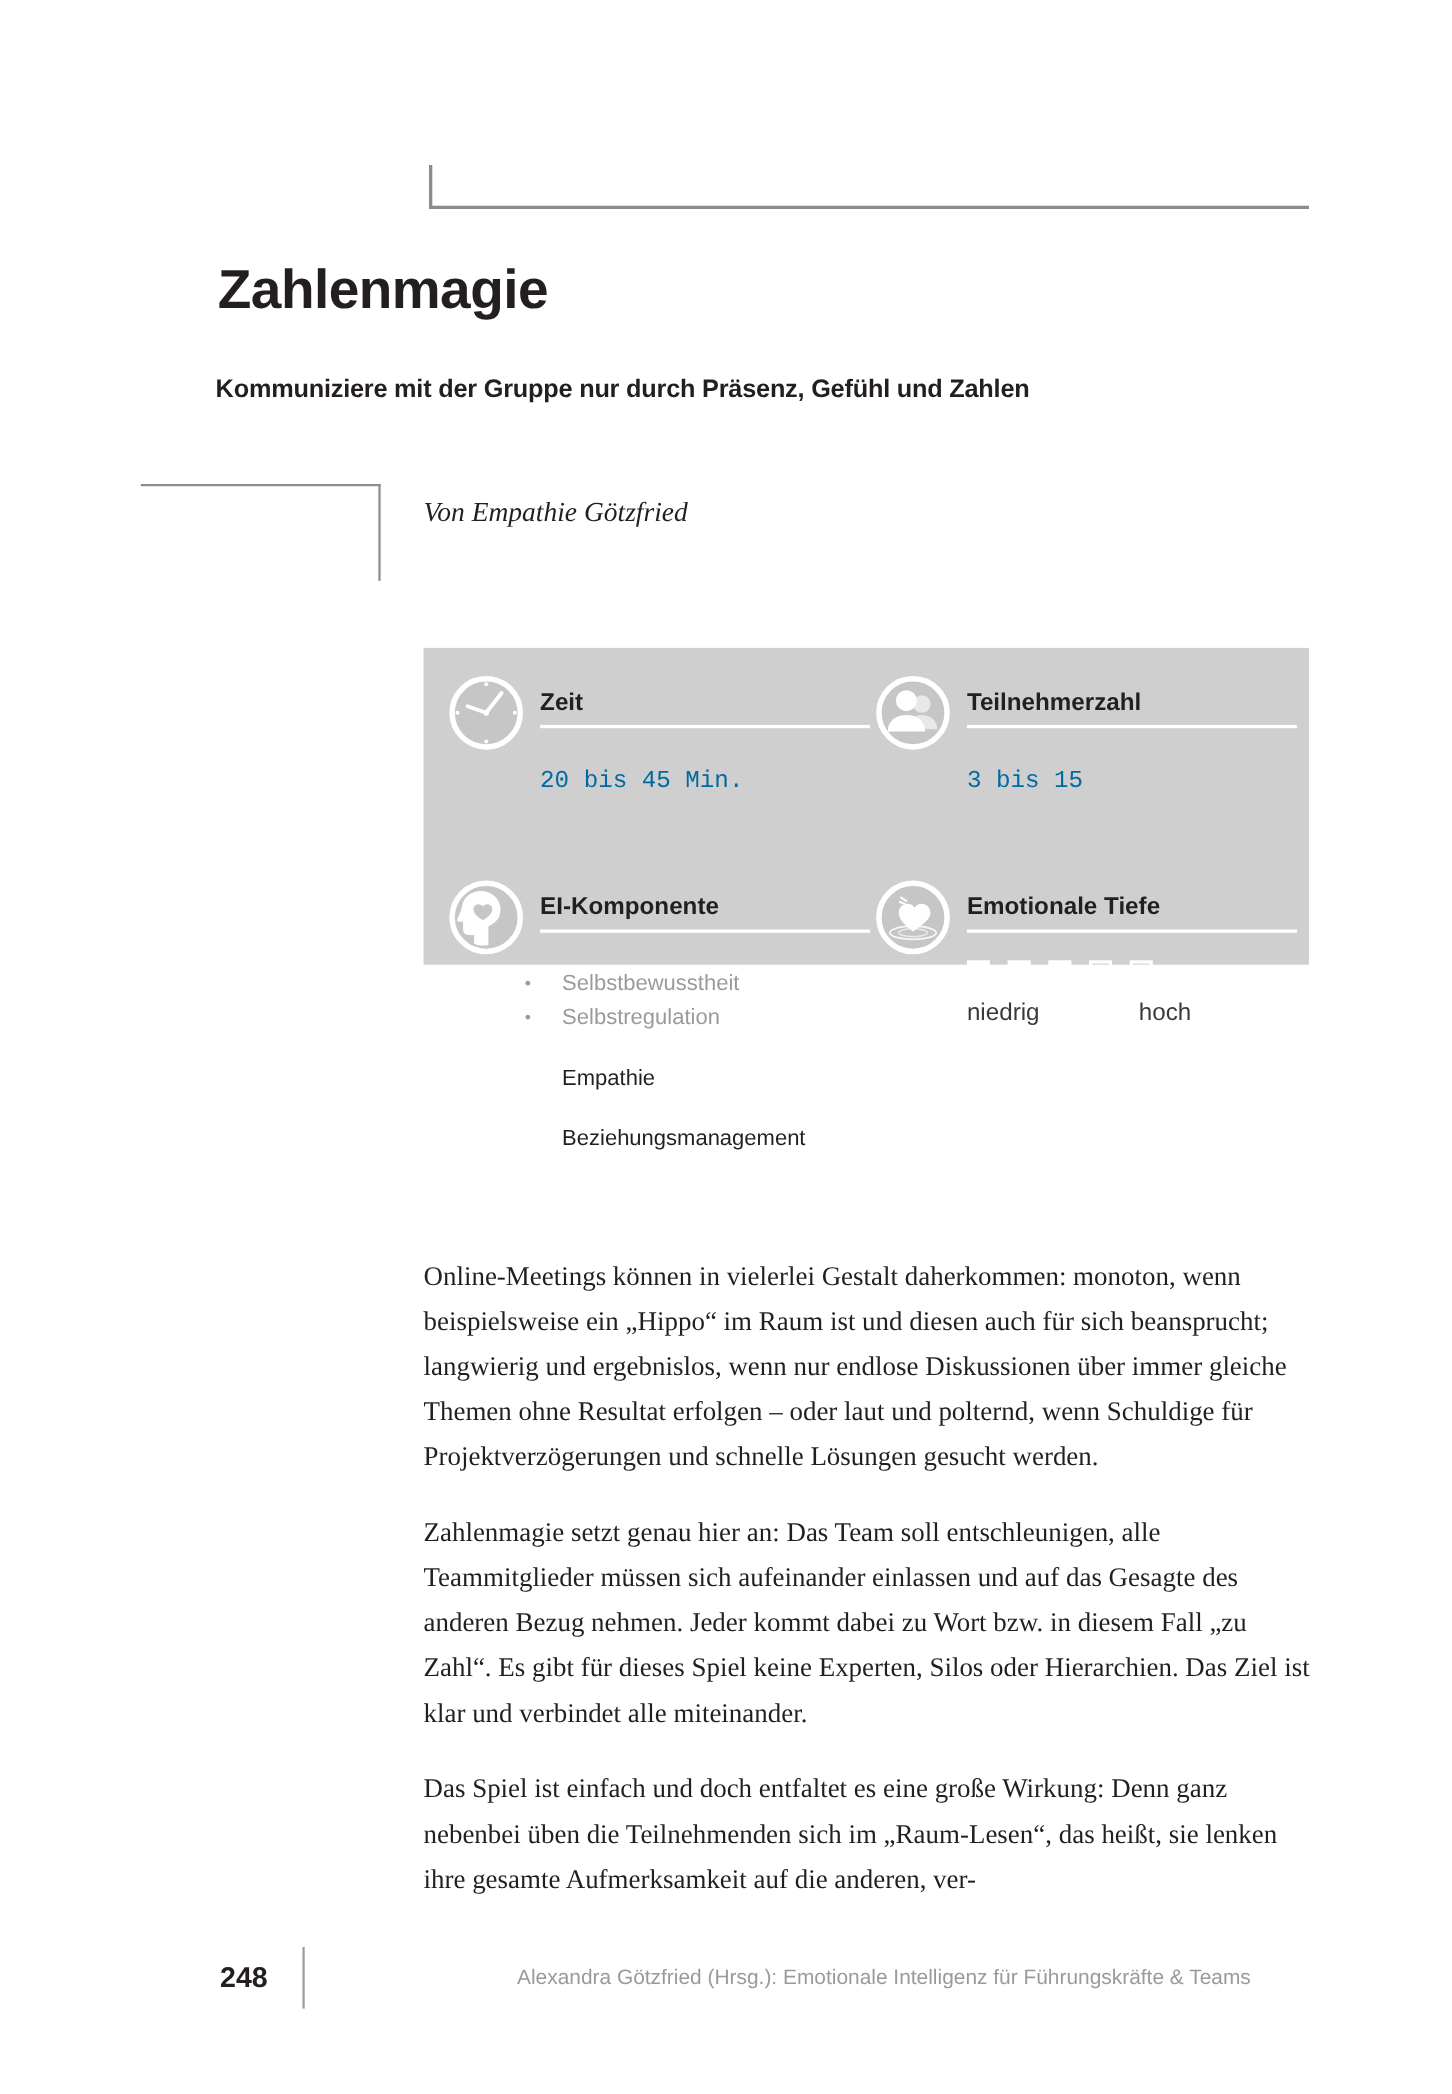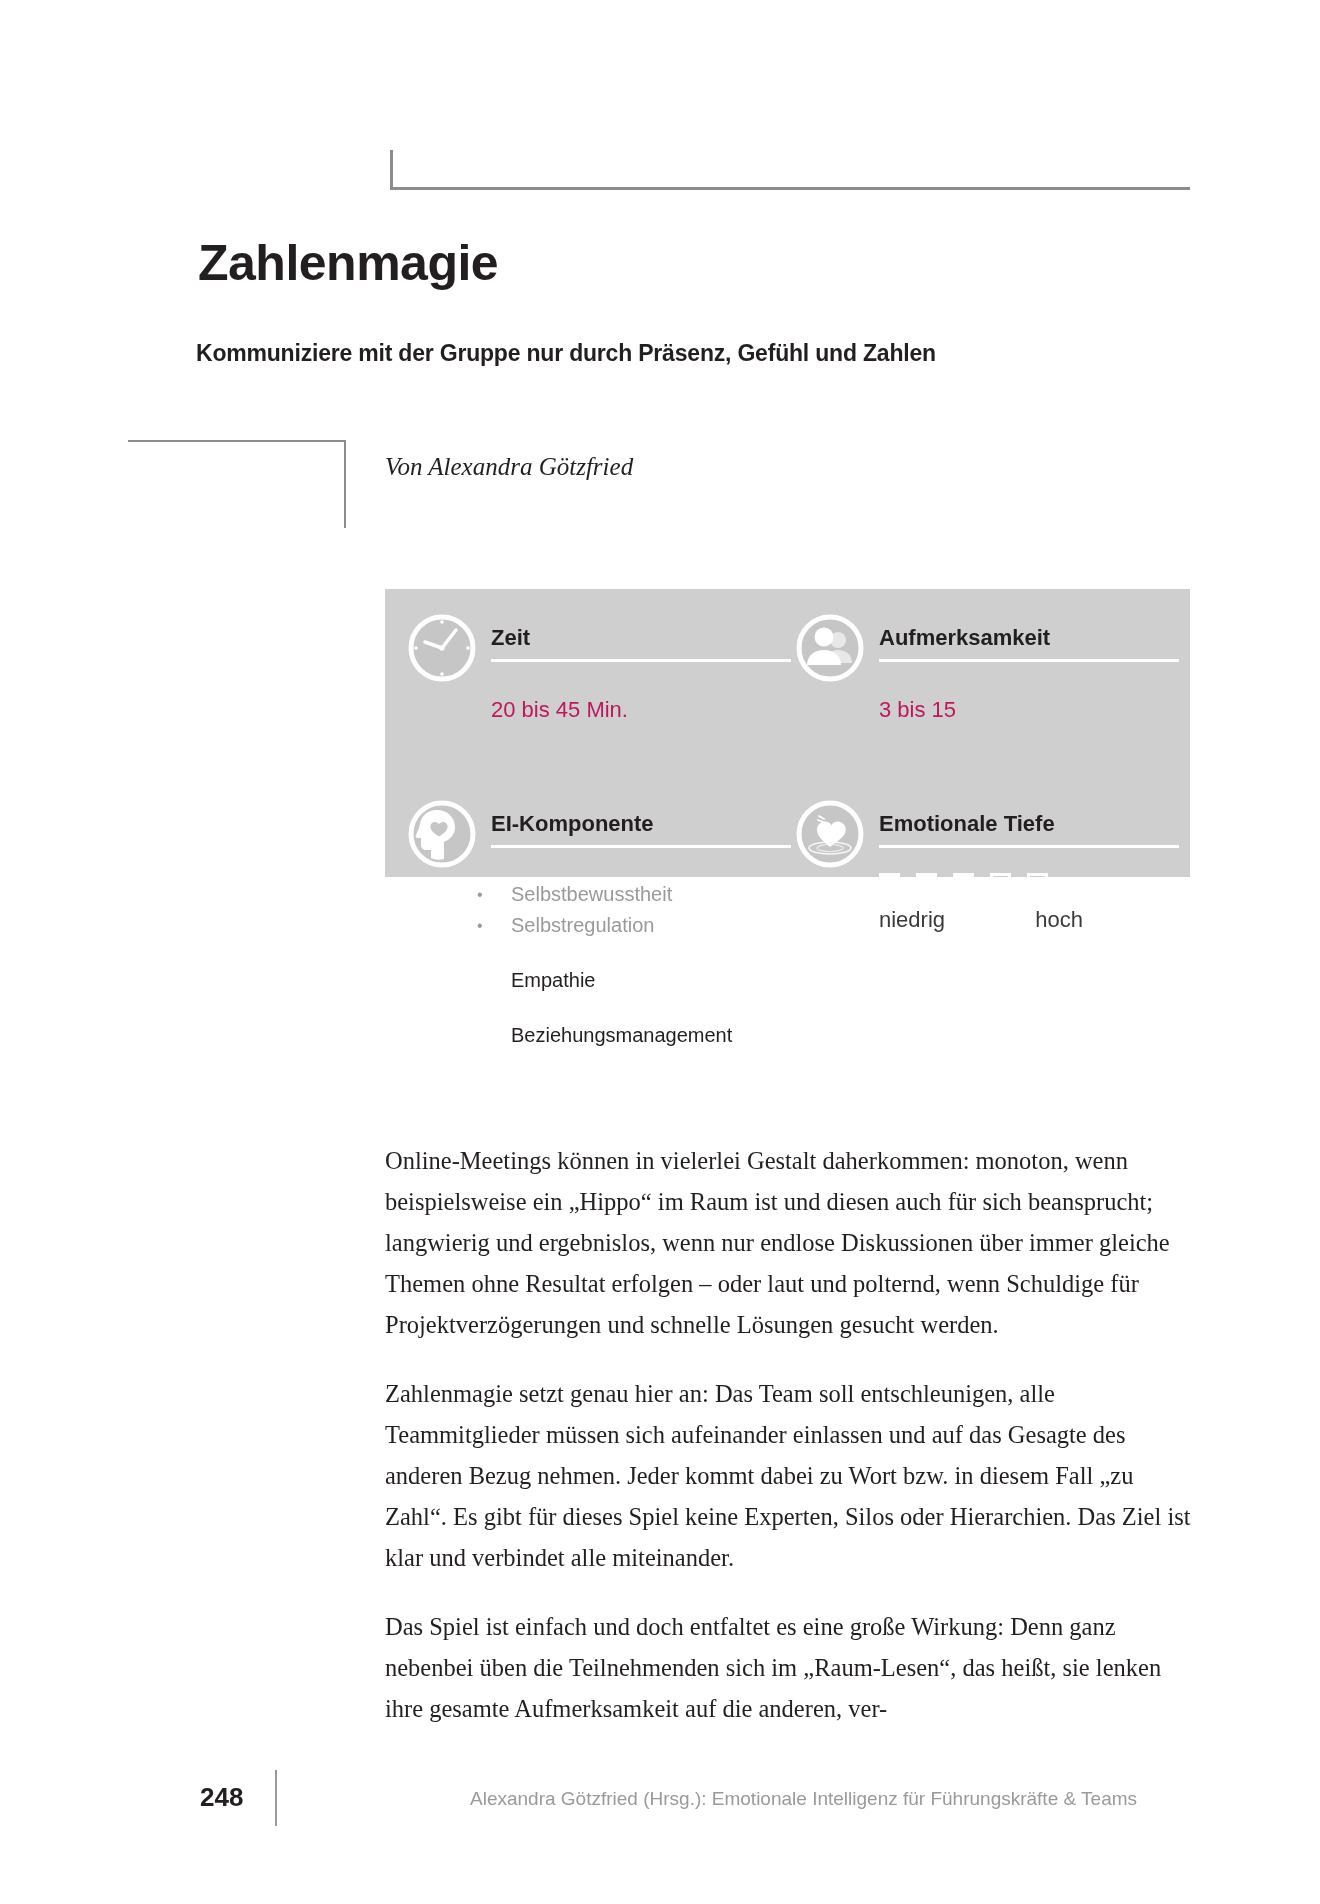--- a/index.html
+++ b/index.html
@@ -294,7 +294,7 @@
     <div class="hbar"></div>
     <div class="vbar"></div>
   </div>
-  <div class="author">Von Alexandra Götzfried</div>
+  <div class="author">Von Empathie Götzfried</div>
 
   <div class="infobox">
 

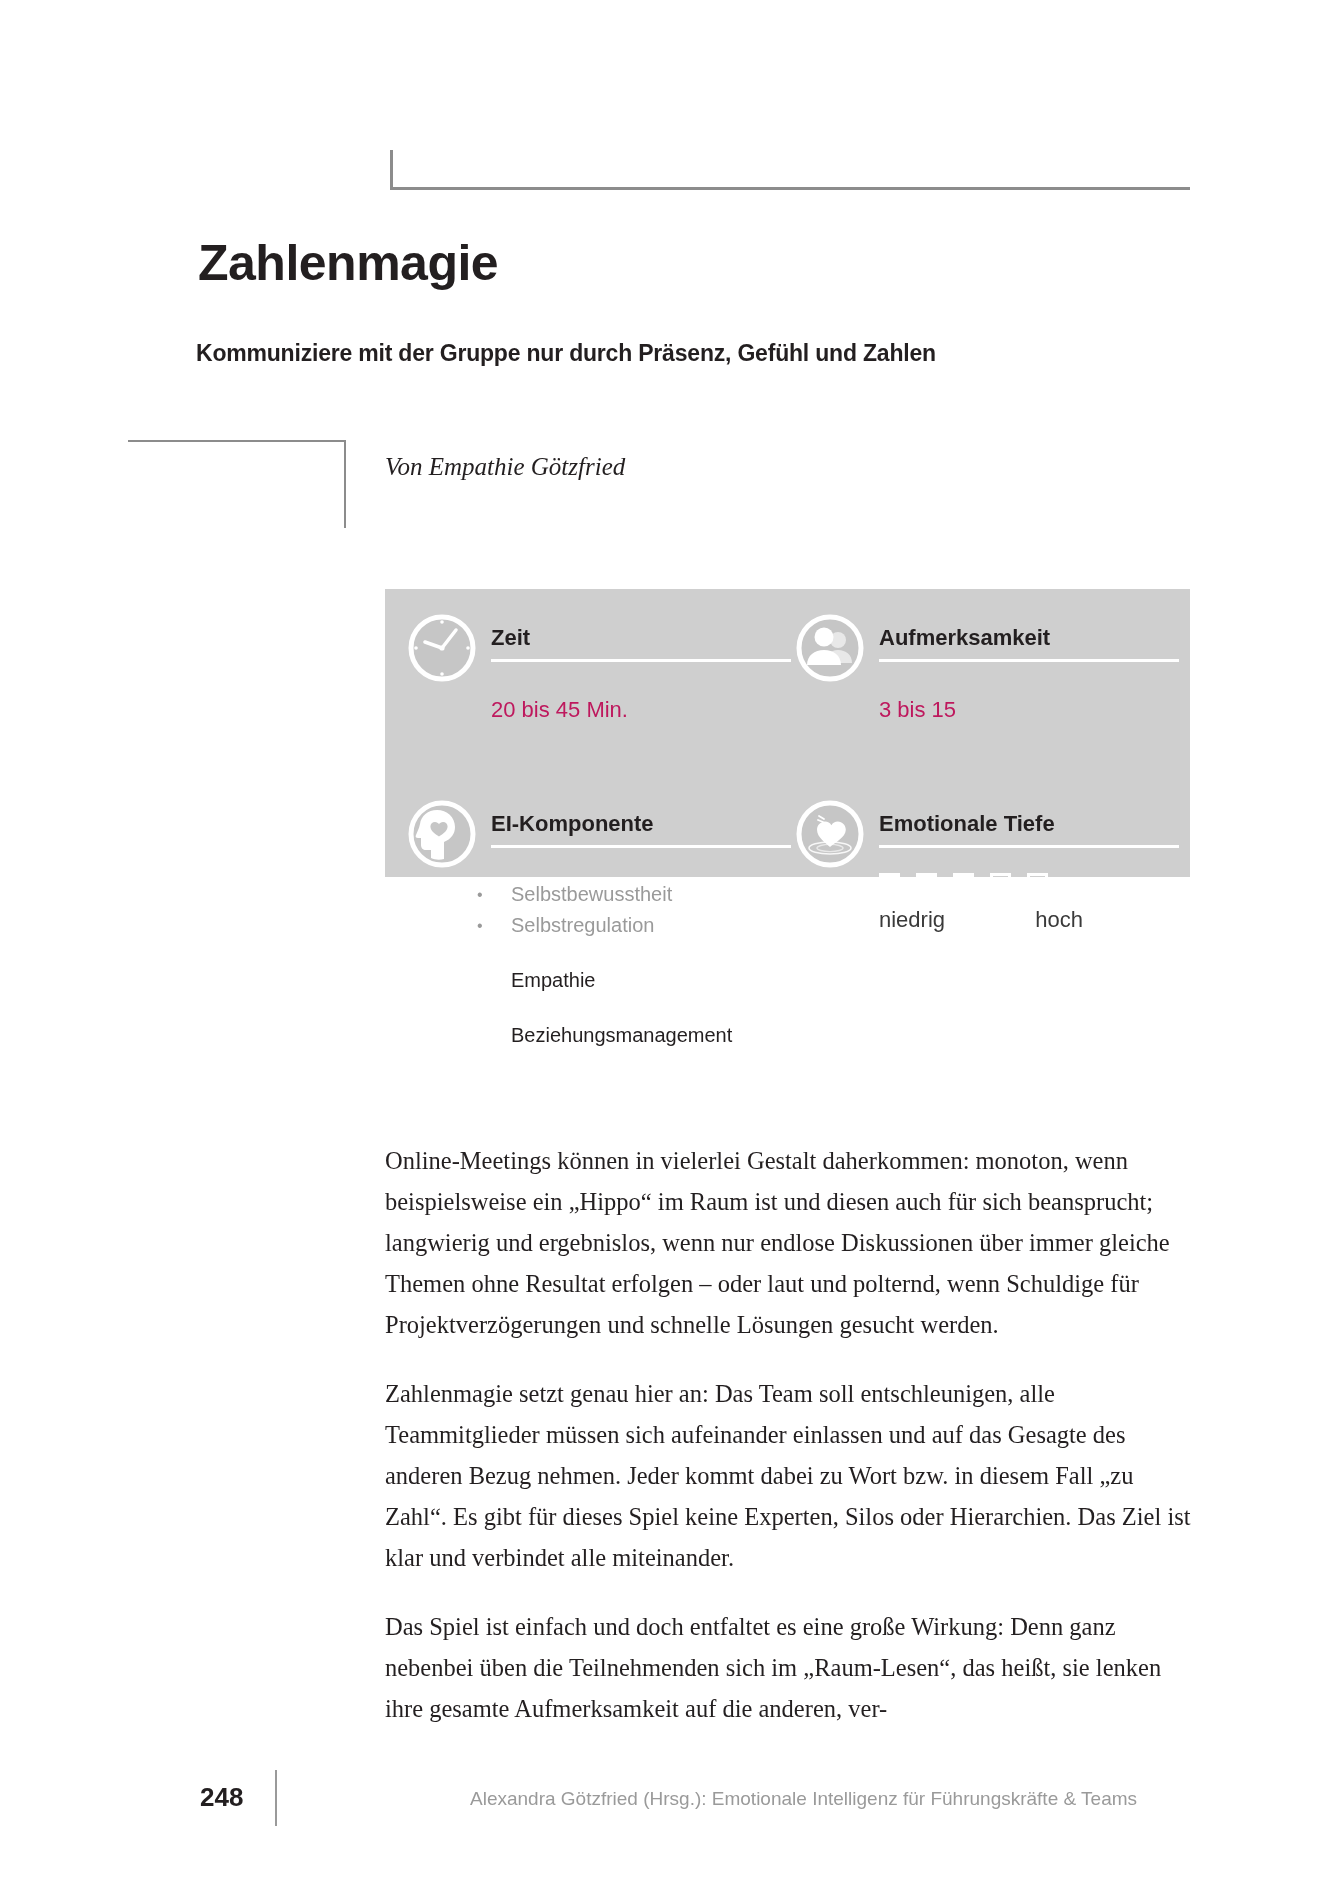--- a/index.html
+++ b/index.html
@@ -331,7 +331,7 @@
             <path d="M14 54c0-9.5 7.5-15 17-15s17 5.5 17 15z" fill="#ffffff"></path>
           </svg>
         </div>
-        <div class="cell-title">Aufmerksamkeit</div>
+        <div class="cell-title">Teilnehmerzahl</div>
         <div class="cell-underline"></div>
       </div>
       <div class="cell-value">3 bis 15</div>

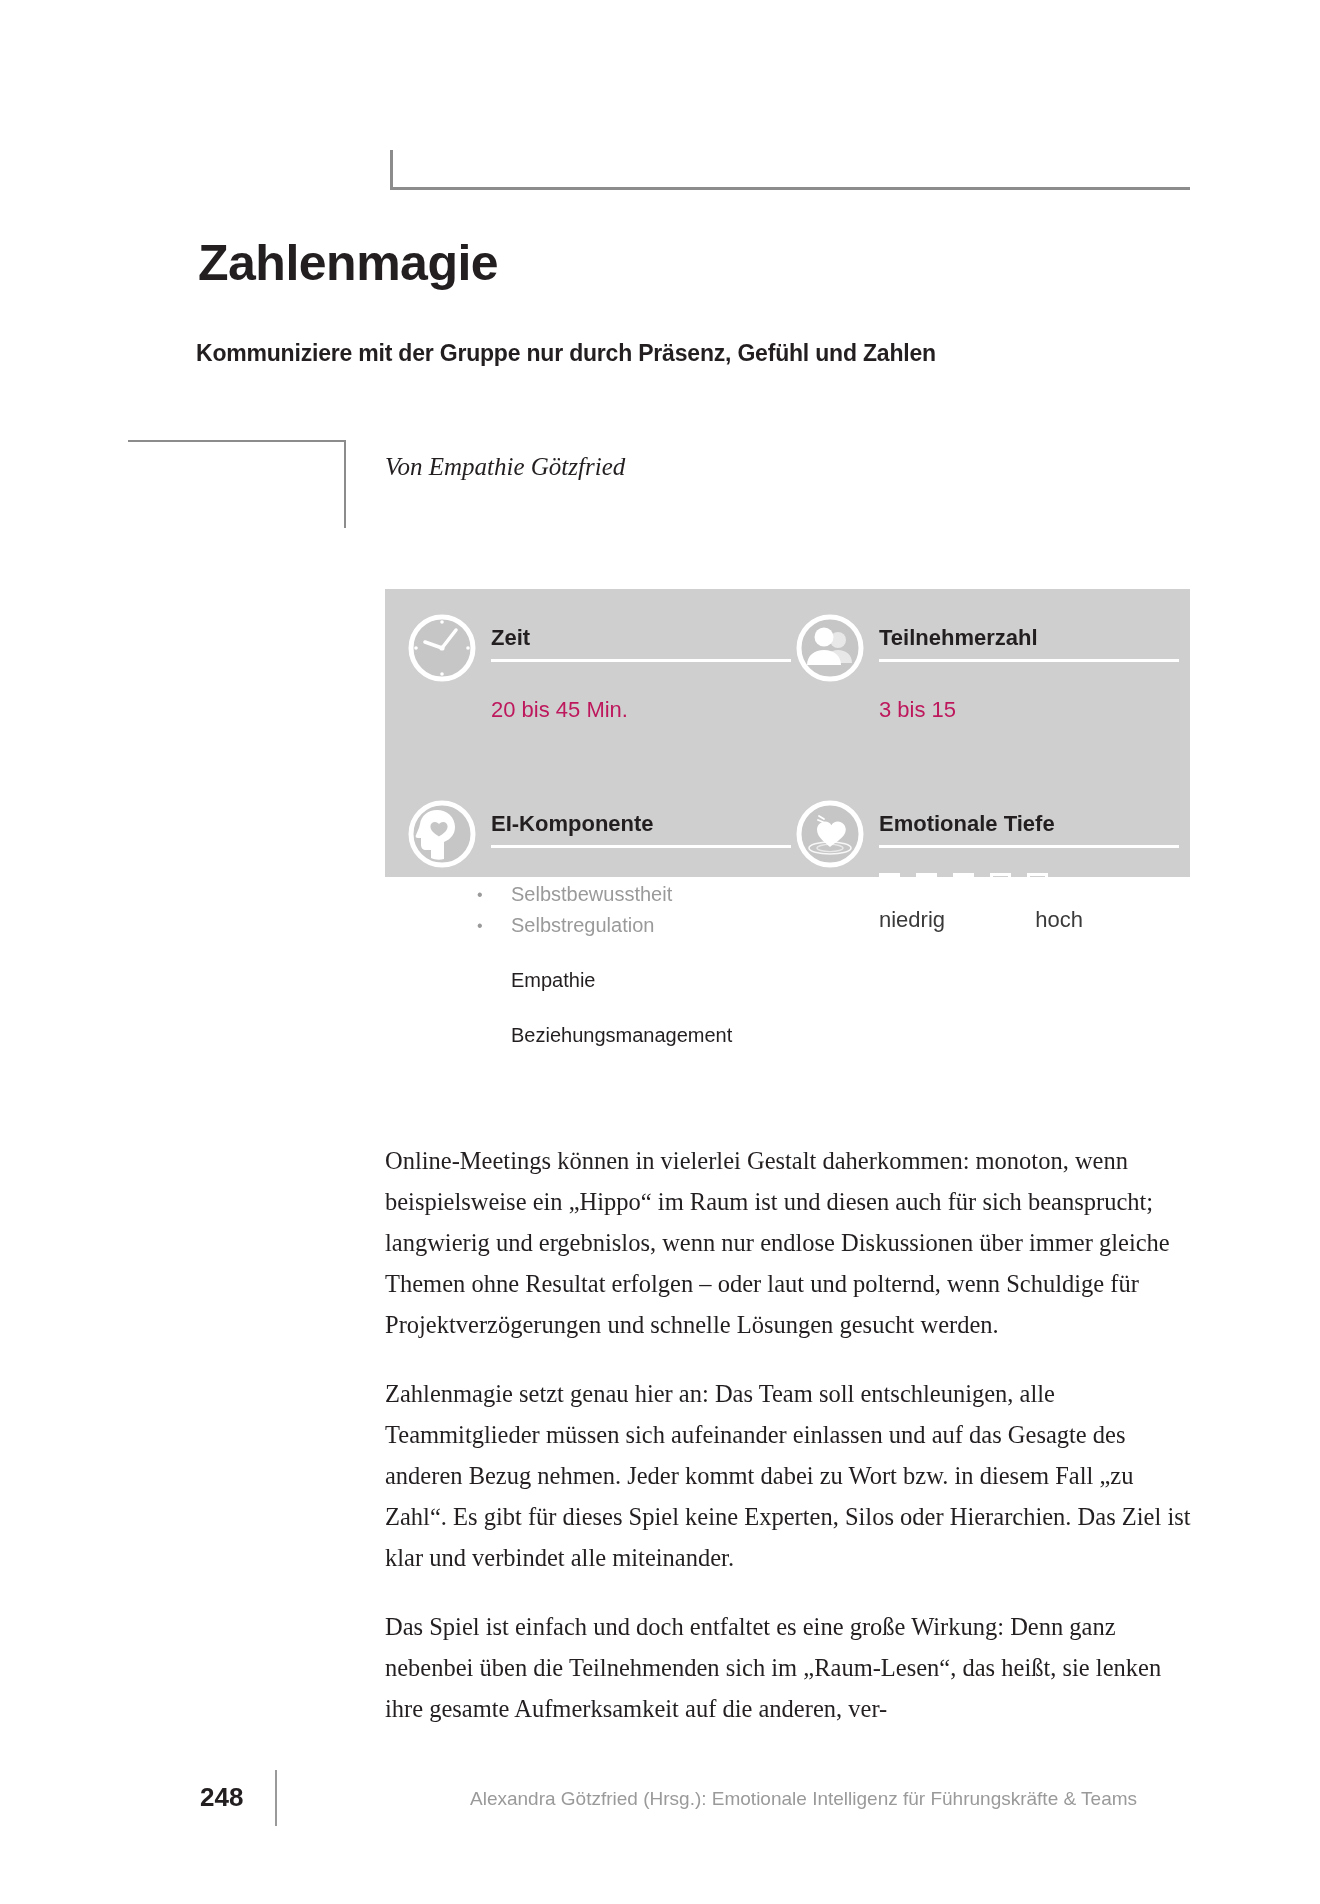--- a/index.html
+++ b/index.html
@@ -166,9 +166,9 @@
     position: absolute;
     left: 86px;
     top: 86px;
-    font-family: Liberation Sans, sans-serif;
+    font-family: Liberation Mono, monospace;
     font-size: 22px;
-    color: #be185d;
+    color: #0369a1;
     white-space: nowrap;
   }
 

